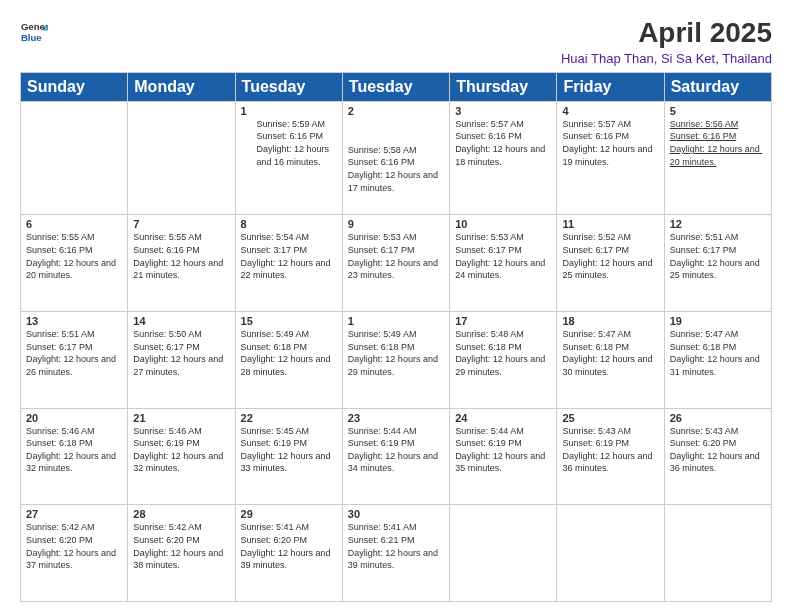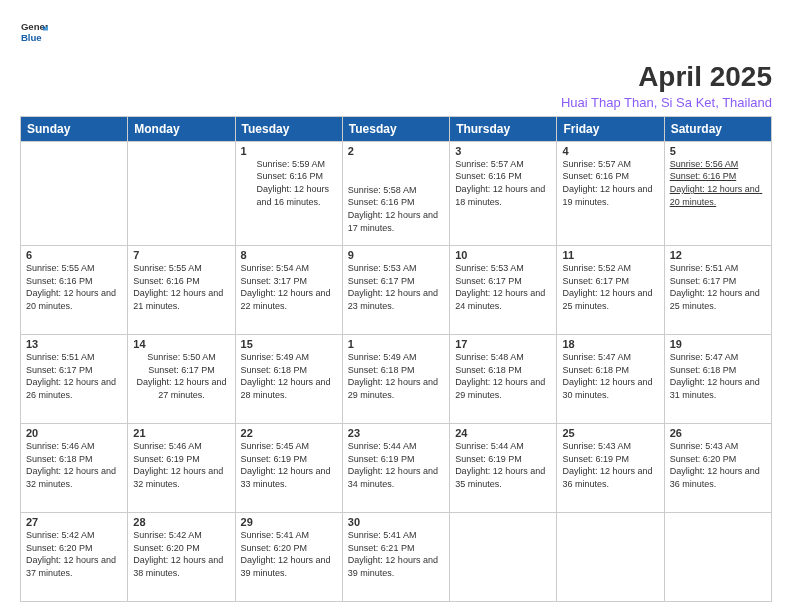--- a/index.html
+++ b/index.html
@@ -40,7 +40,6 @@
       font-weight: bold;
       color: #333;
       line-height: 1.1;
-      margin-top: 44px;
     }
     .subtitle {
       font-size: 13px;

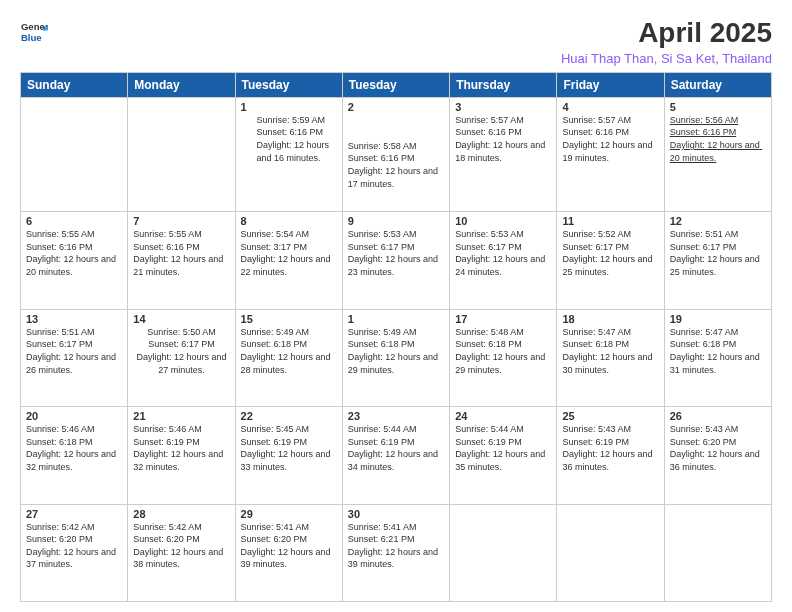--- a/index.html
+++ b/index.html
@@ -43,7 +43,7 @@
     }
     .subtitle {
       font-size: 13px;
-      color: #8b5cf6;
+      color: #4c1d95;
       margin-top: 2px;
     }
     .calendar {

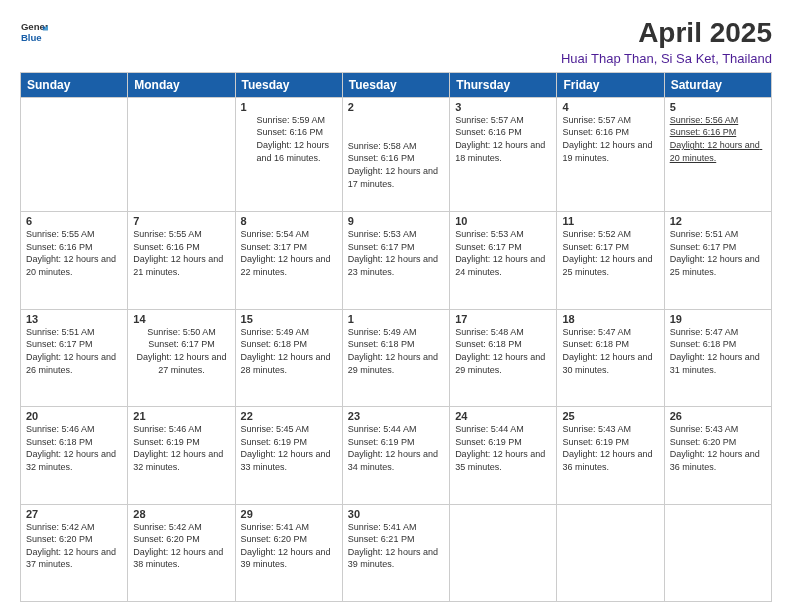--- a/index.html
+++ b/index.html
@@ -54,7 +54,7 @@
     .calendar th {
       background: #1a5fa8;
       color: #fff;
-      font-size: 12px;
+      font-size: 16px;
       font-weight: bold;
       padding: 5px 6px;
       text-align: left;

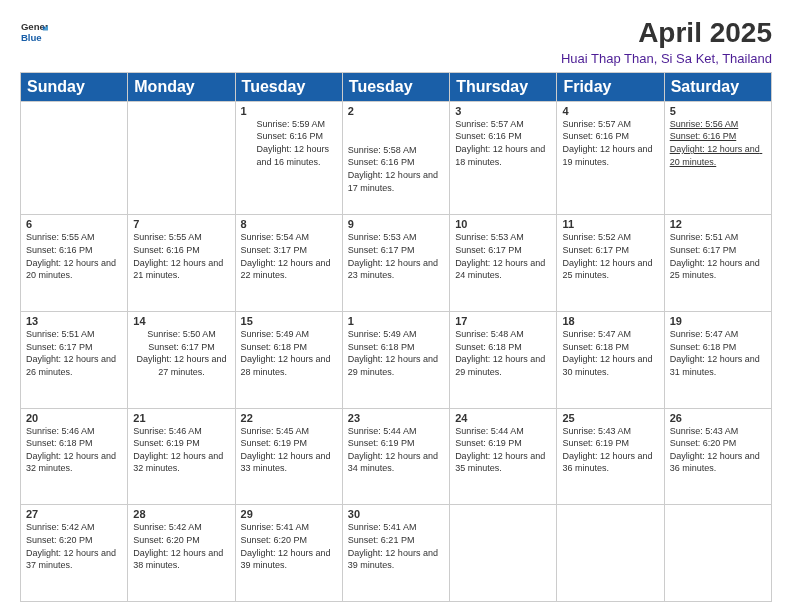--- a/index.html
+++ b/index.html
@@ -201,7 +201,7 @@
           </td>
           <td>
             <span class="day-num">14</span>
-            <div class="day-info" style="white-space: pre-wrap; text-align: center;">Sunrise: 5:50 AM
+            <div class="day-info" style="white-space: pre-wrap;">Sunrise: 5:50 AM
 Sunset: 6:17 PM
 Daylight: 12 hours and 27 minutes.</div>
           </td>

